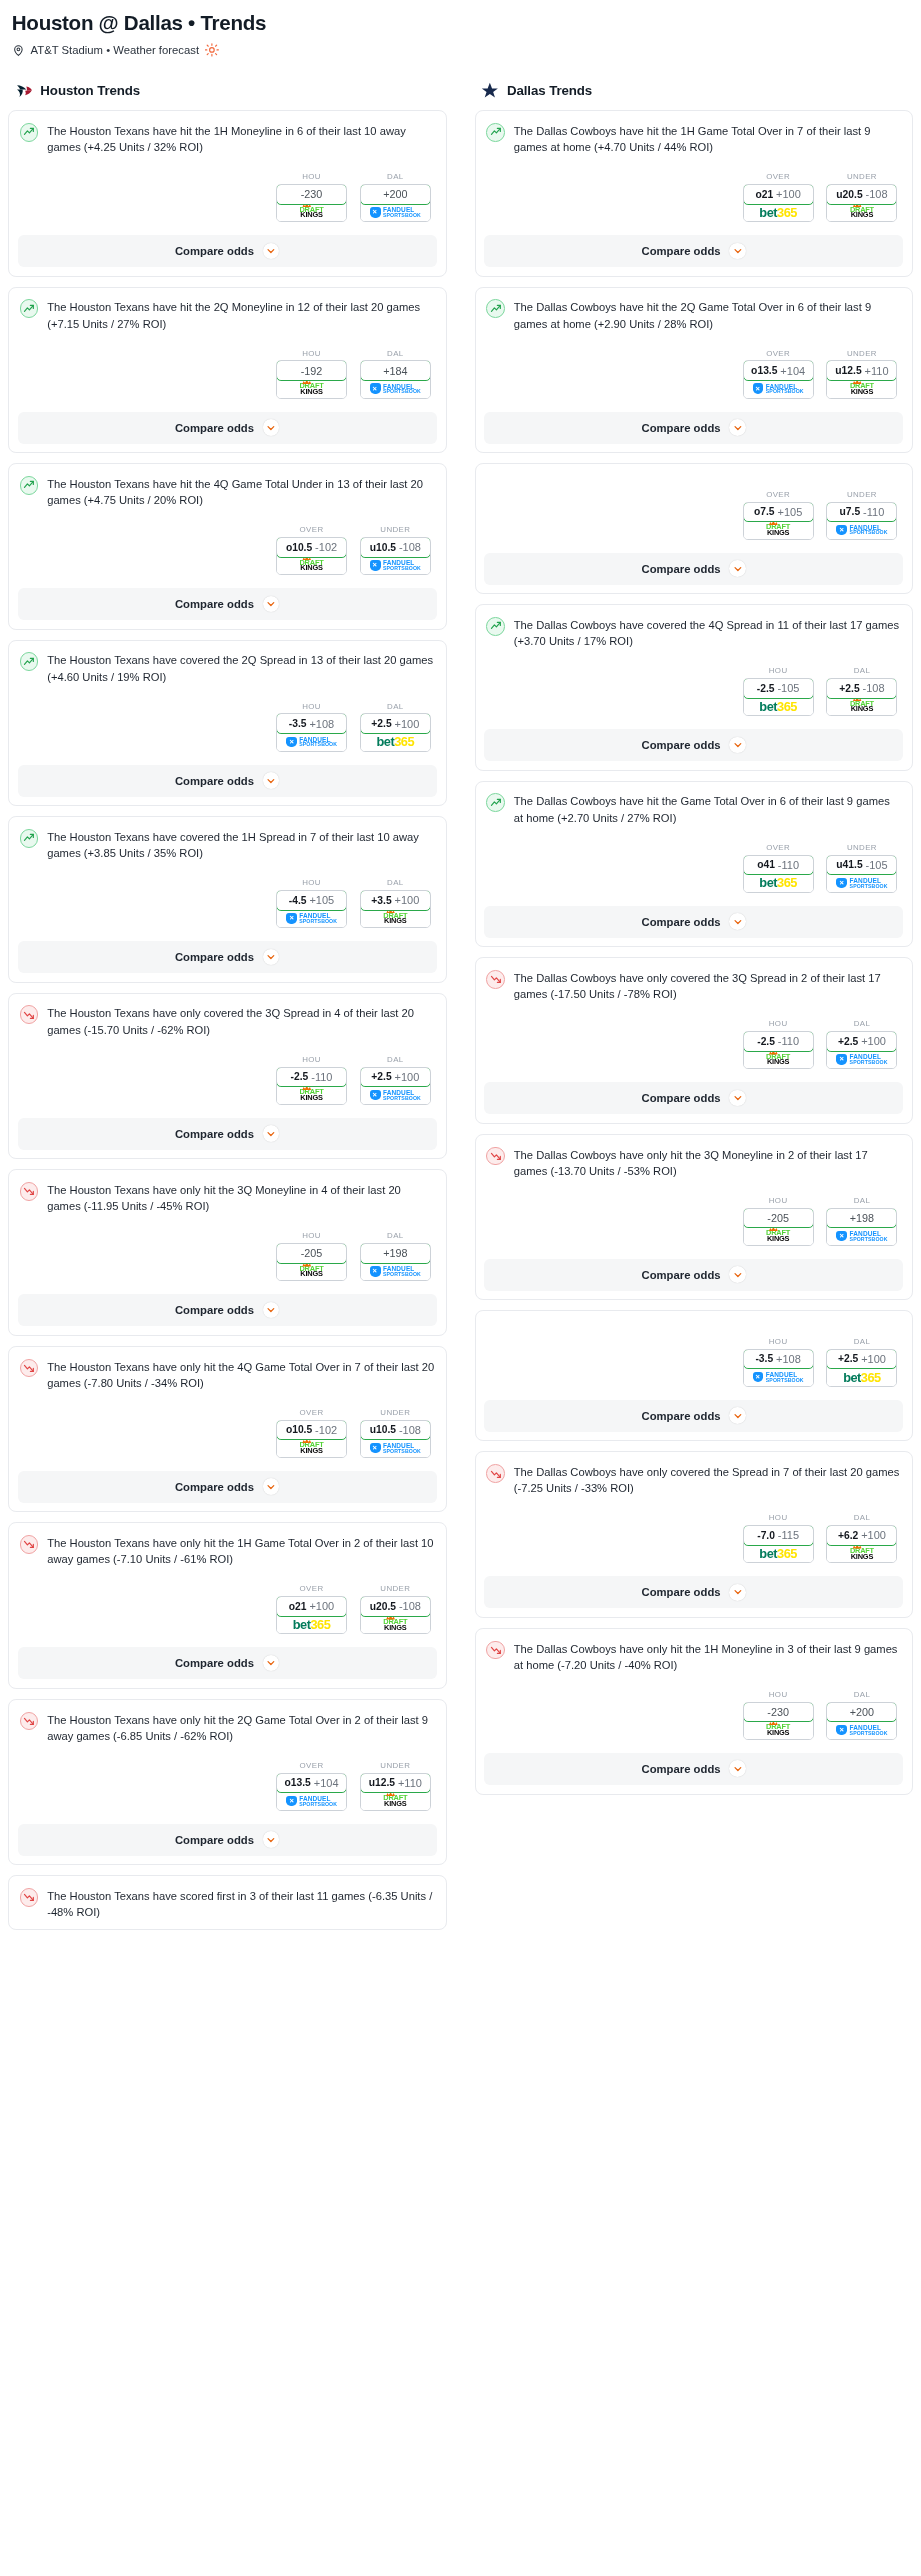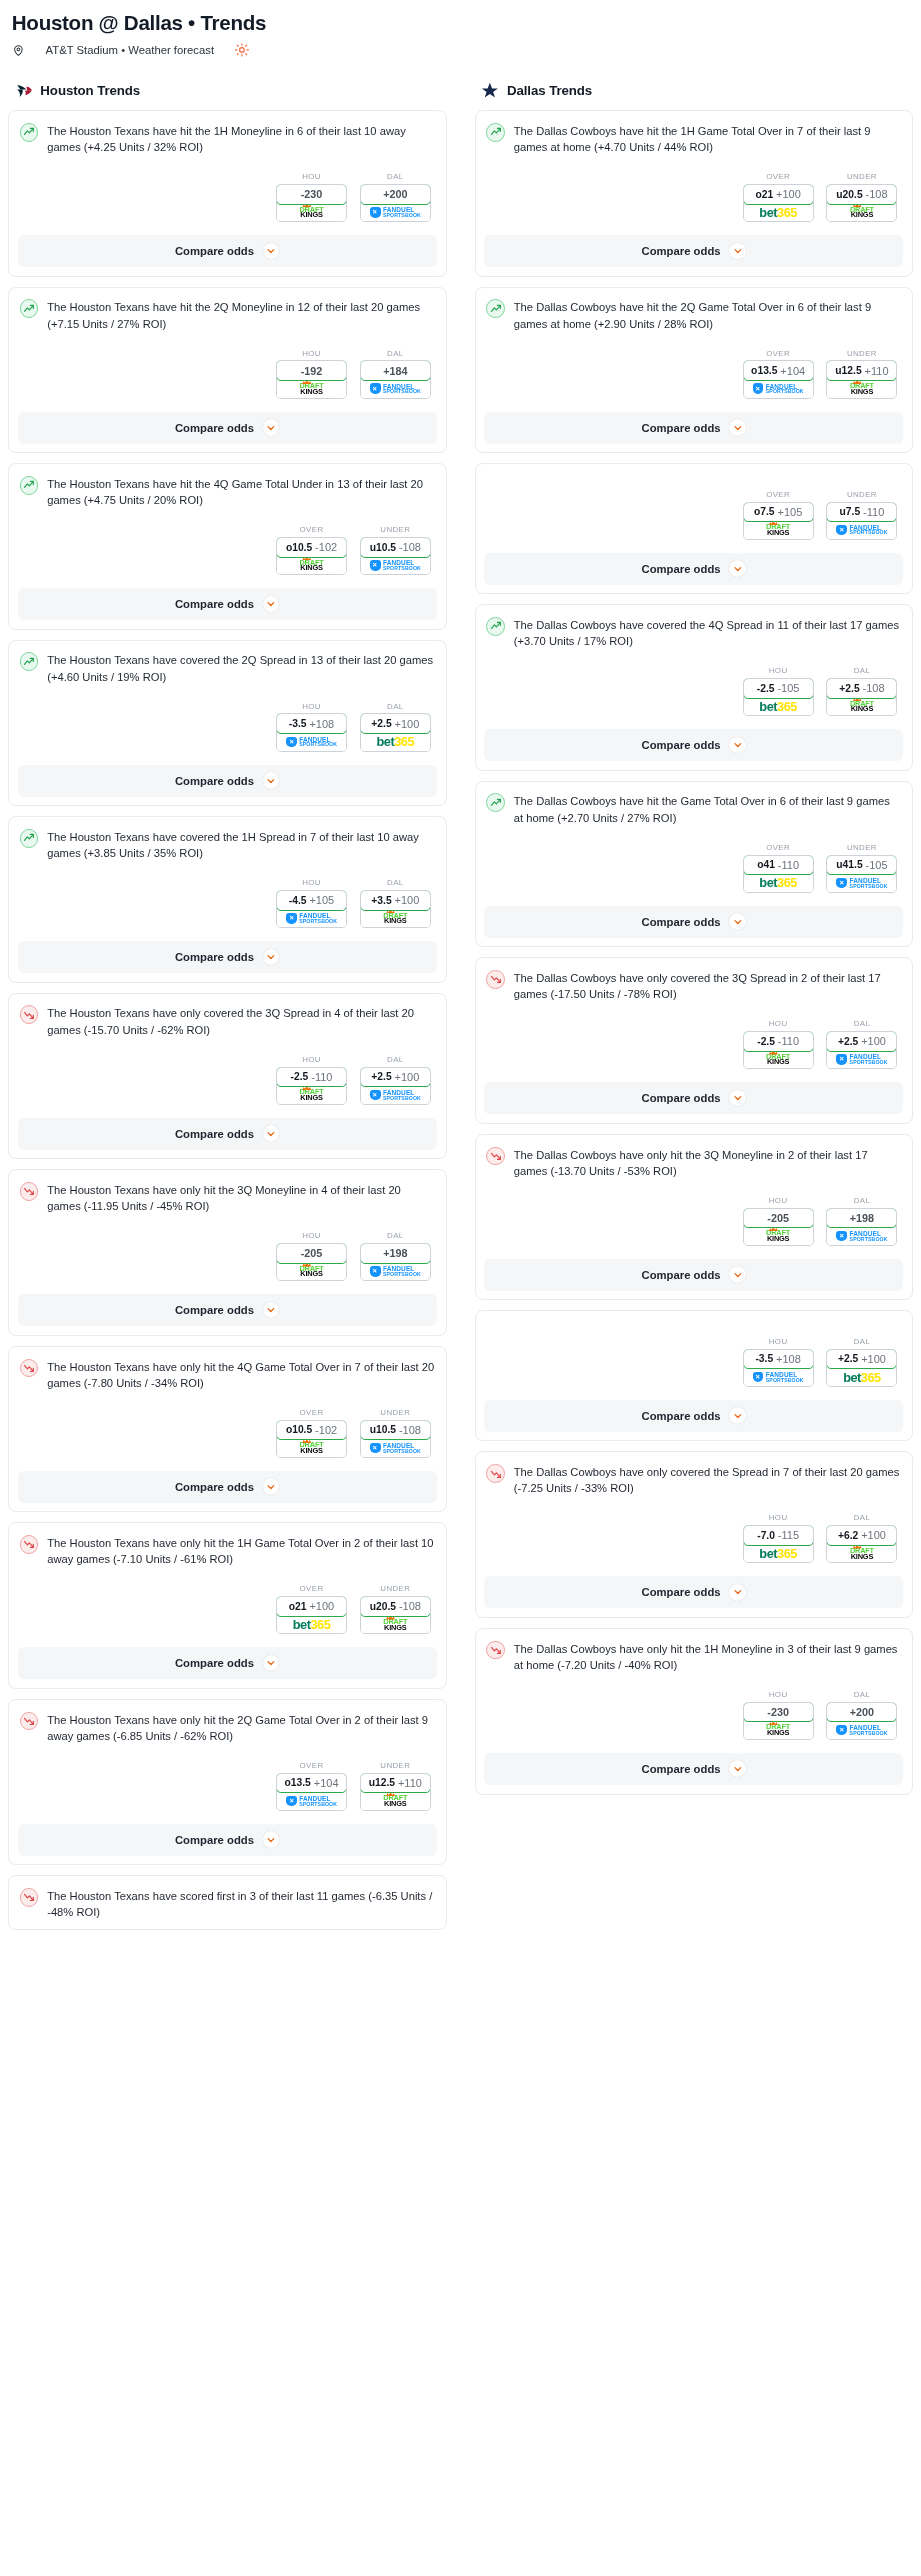--- a/index.html
+++ b/index.html
@@ -24,7 +24,7 @@
   .venue-row {
     display: flex;
     align-items: center;
-    gap: 21px;
+    gap: 6px;
     margin-top: 8.8px;
     font-size: 11.3px;
     color: #2b333d;

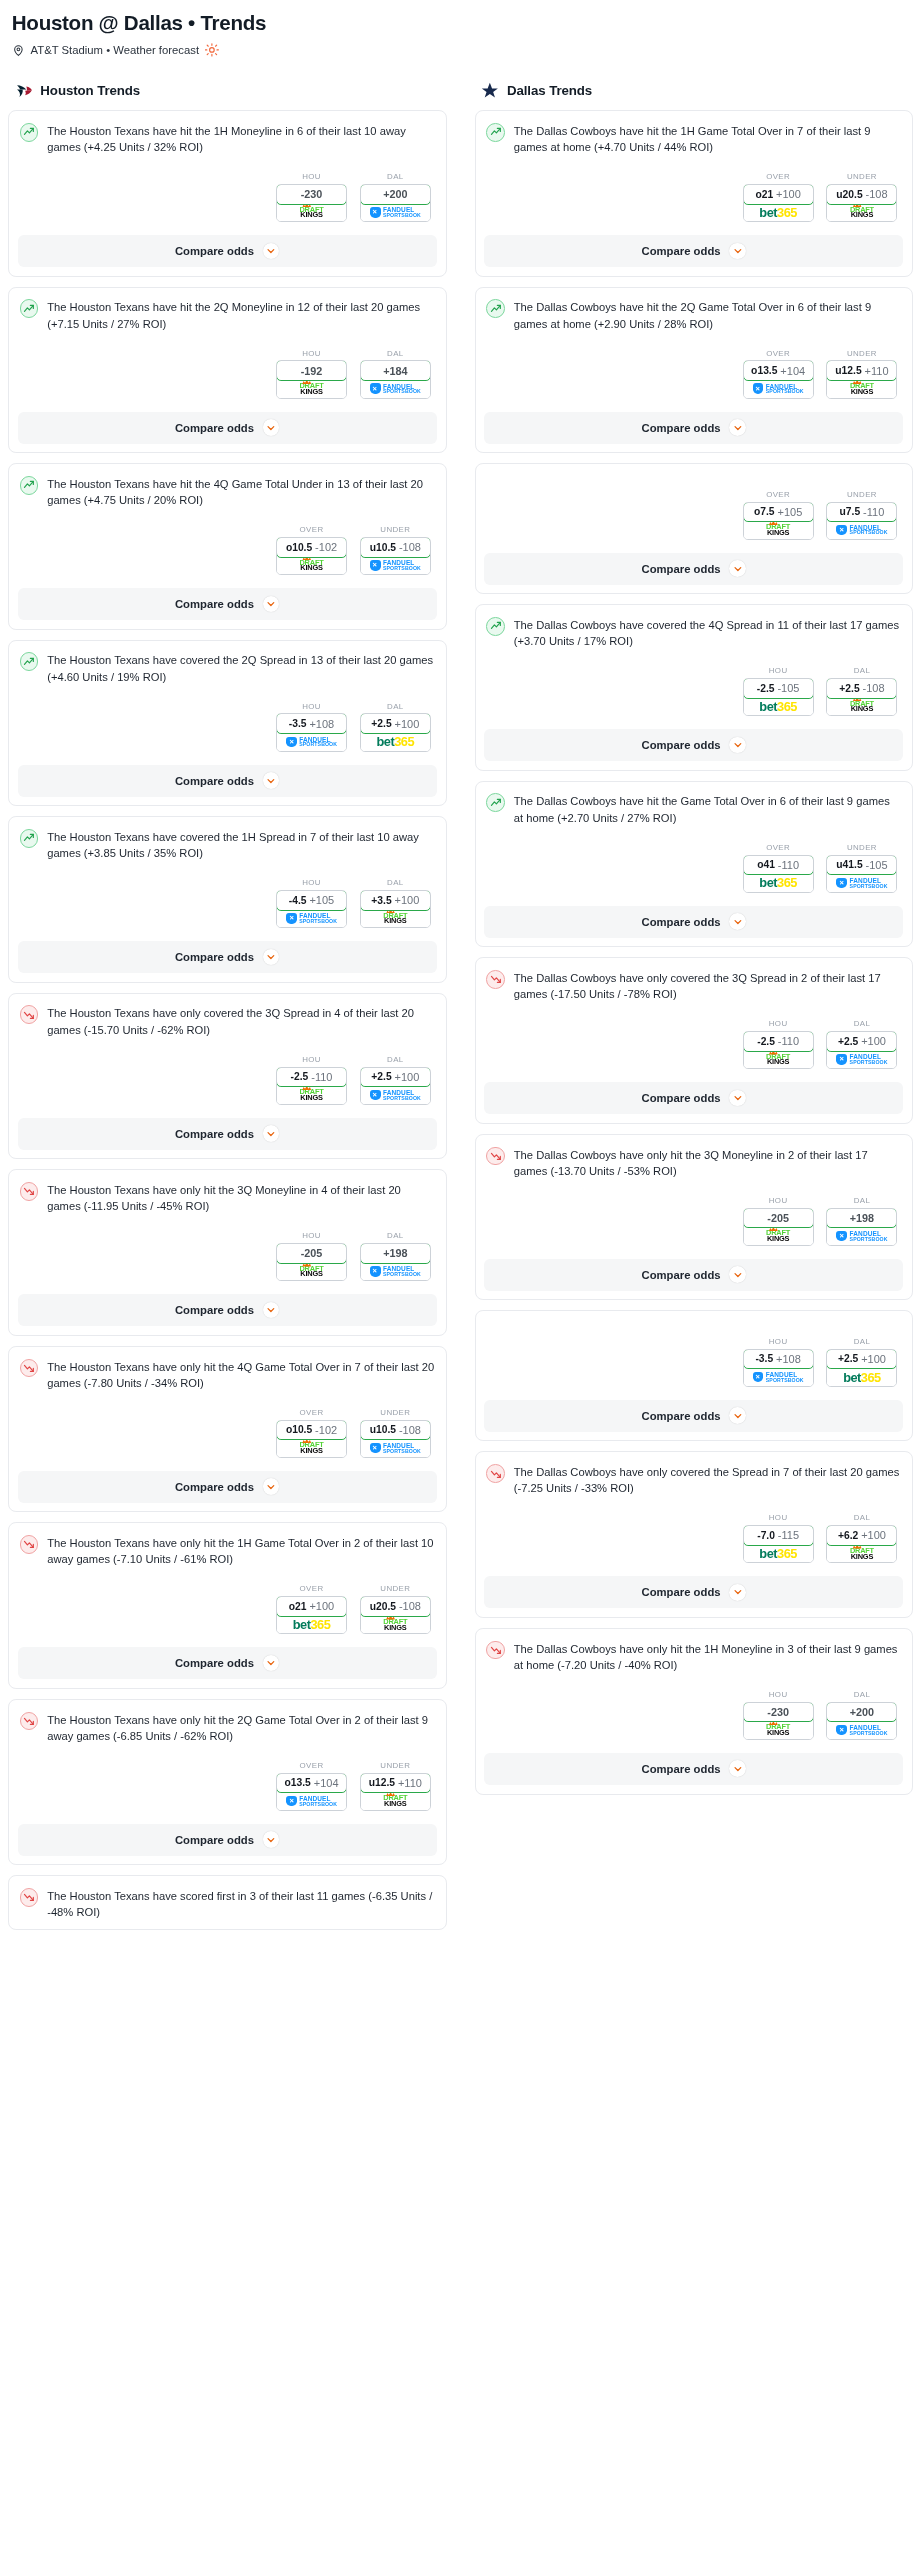--- a/index.html
+++ b/index.html
@@ -125,7 +125,7 @@
   }
   .odds-line { font-size: 10.3px; font-weight: 700; color: #14181f; }
   .odds-price { font-size: 11px; color: #6c737d; }
-  .odds-price.solo { color: #4a5158; font-weight: 700; font-size: 10.8px; }
+  .odds-price.solo { color: #4a5158; font-weight: 400; font-size: 10.8px; }
   .book-strip {
     height: 17.7px;
     display: flex;

